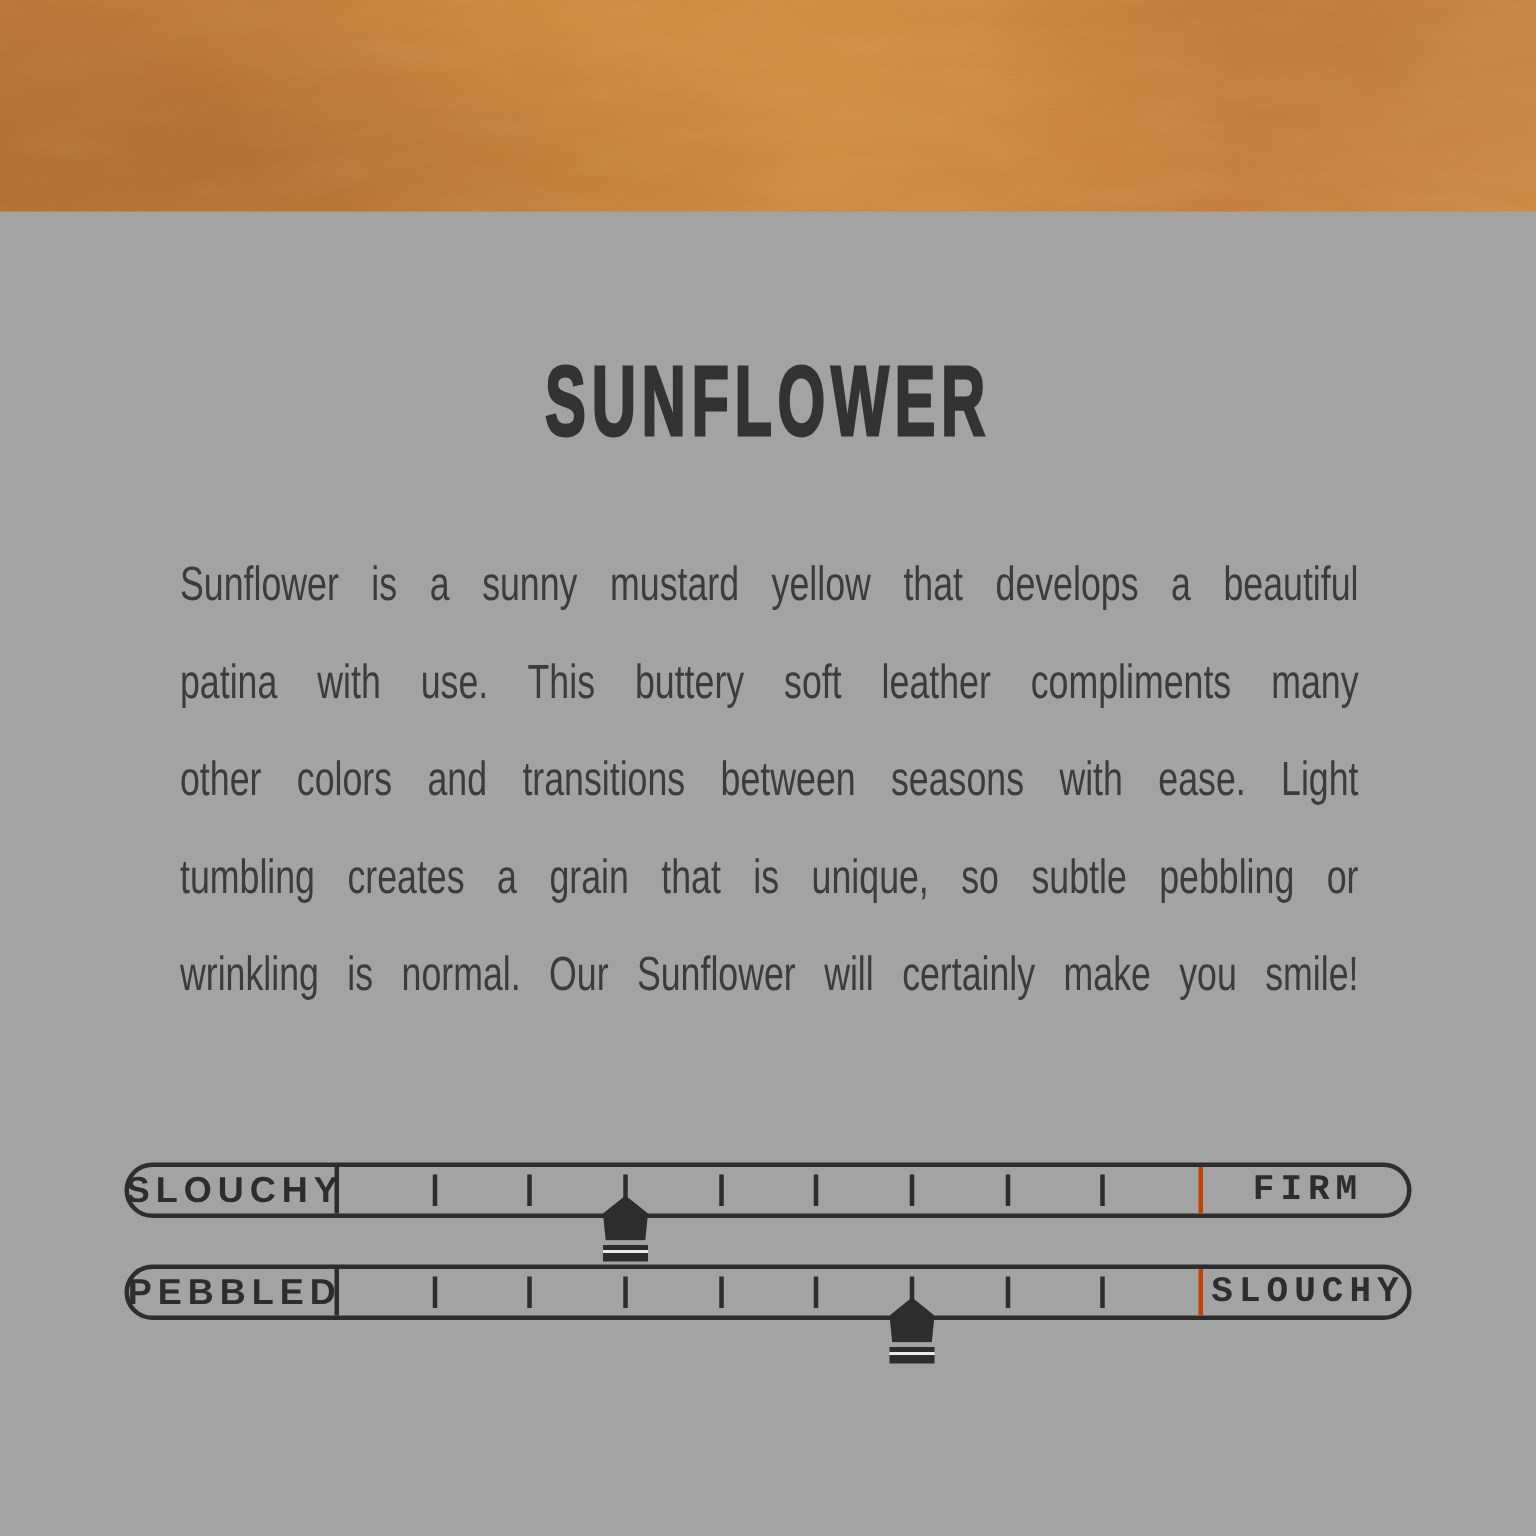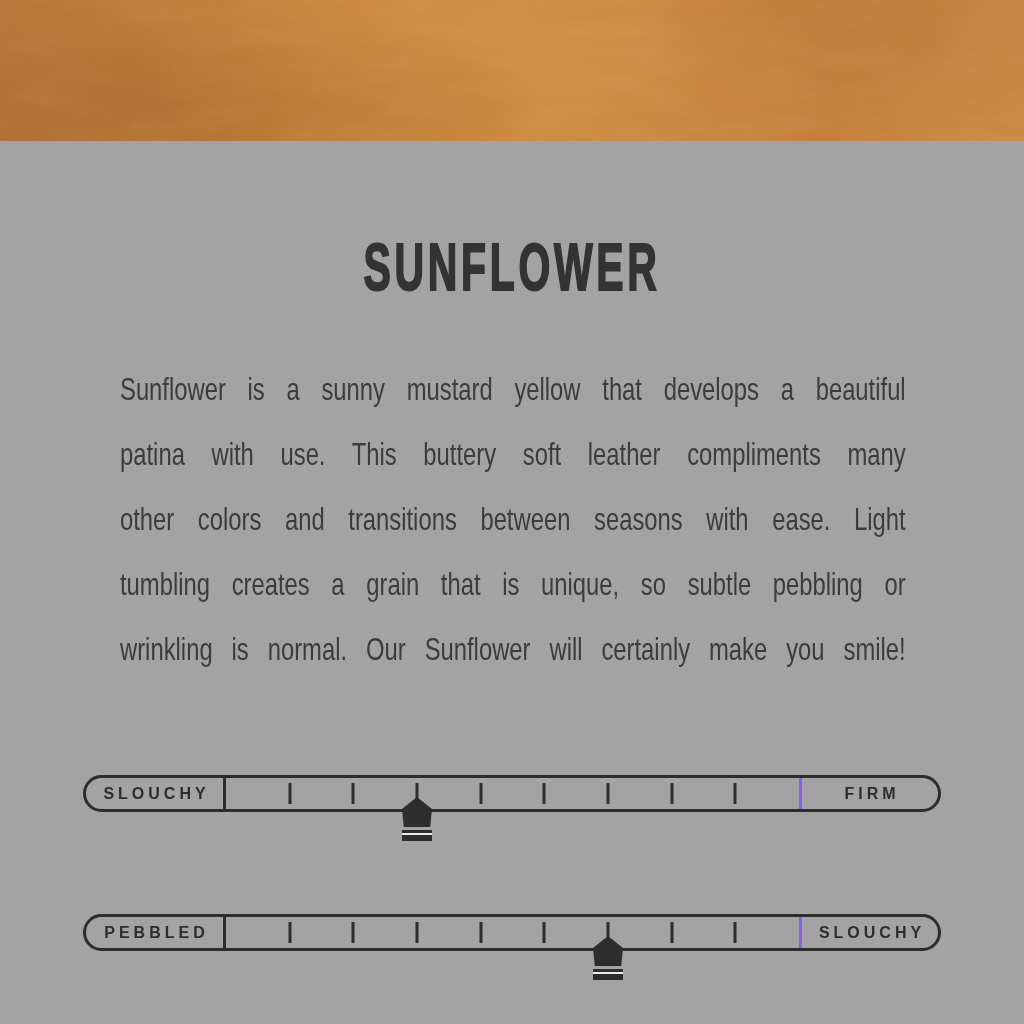--- a/index.html
+++ b/index.html
@@ -49,7 +49,7 @@
   }
   .slider-label{
     display:flex;align-items:center;justify-content:center;
-    font-weight:700;font-size:16px;letter-spacing:4px;text-indent:4px;
+    font-weight:700;font-size:24px;letter-spacing:4px;text-indent:4px;
     color:#2d2d2d;white-space:nowrap;
   }
   .label-left{width:140px;border-right:3px solid #2d2d2d;}

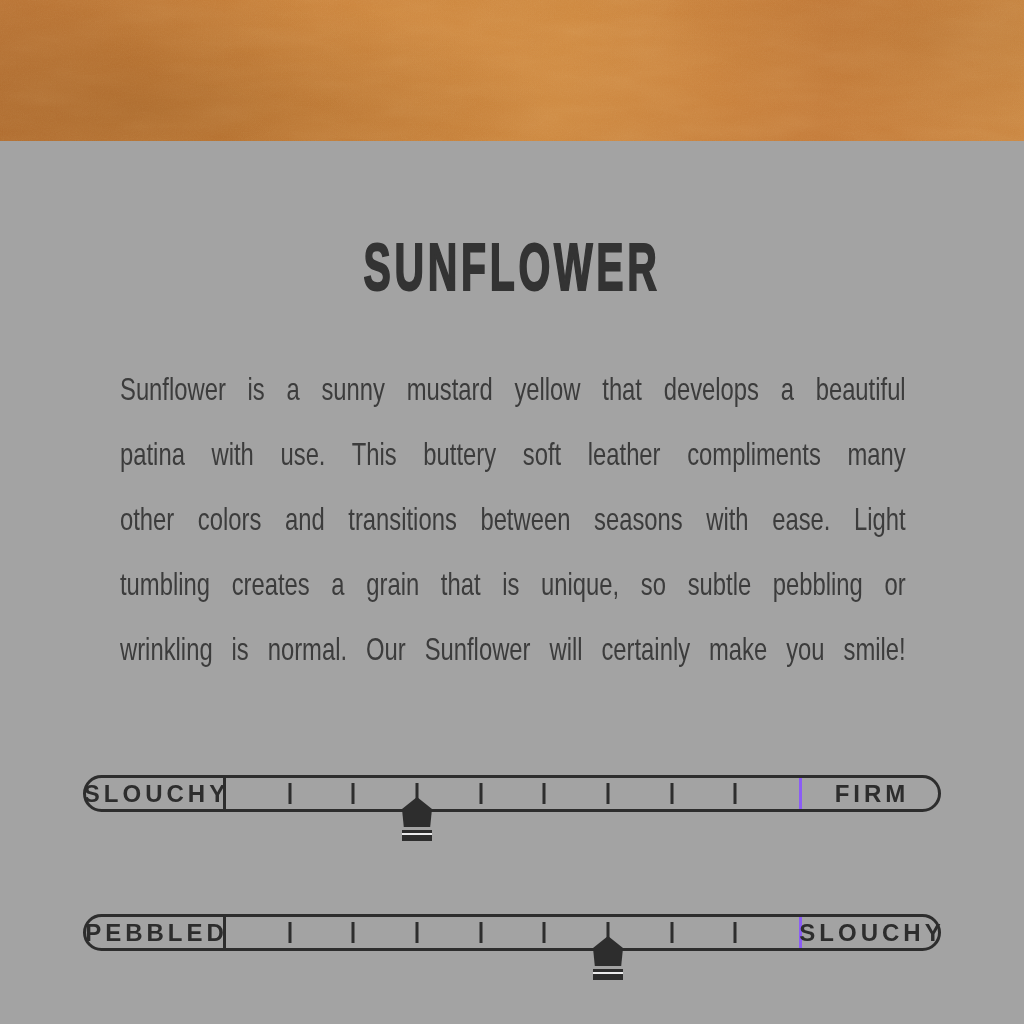--- a/index.html
+++ b/index.html
@@ -53,7 +53,7 @@
     color:#2d2d2d;white-space:nowrap;
   }
   .label-left{width:140px;border-right:3px solid #2d2d2d;}
-  .label-right{width:139px;border-left:3px solid #8b5cf6;}
+  .label-right{width:139px;border-left:3px solid #c2410c;font-family:Liberation Mono, monospace;}
   .slider-track{flex:1;position:relative;}
   .tick{
     position:absolute;top:5px;width:3px;height:21px;background:#2d2d2d;

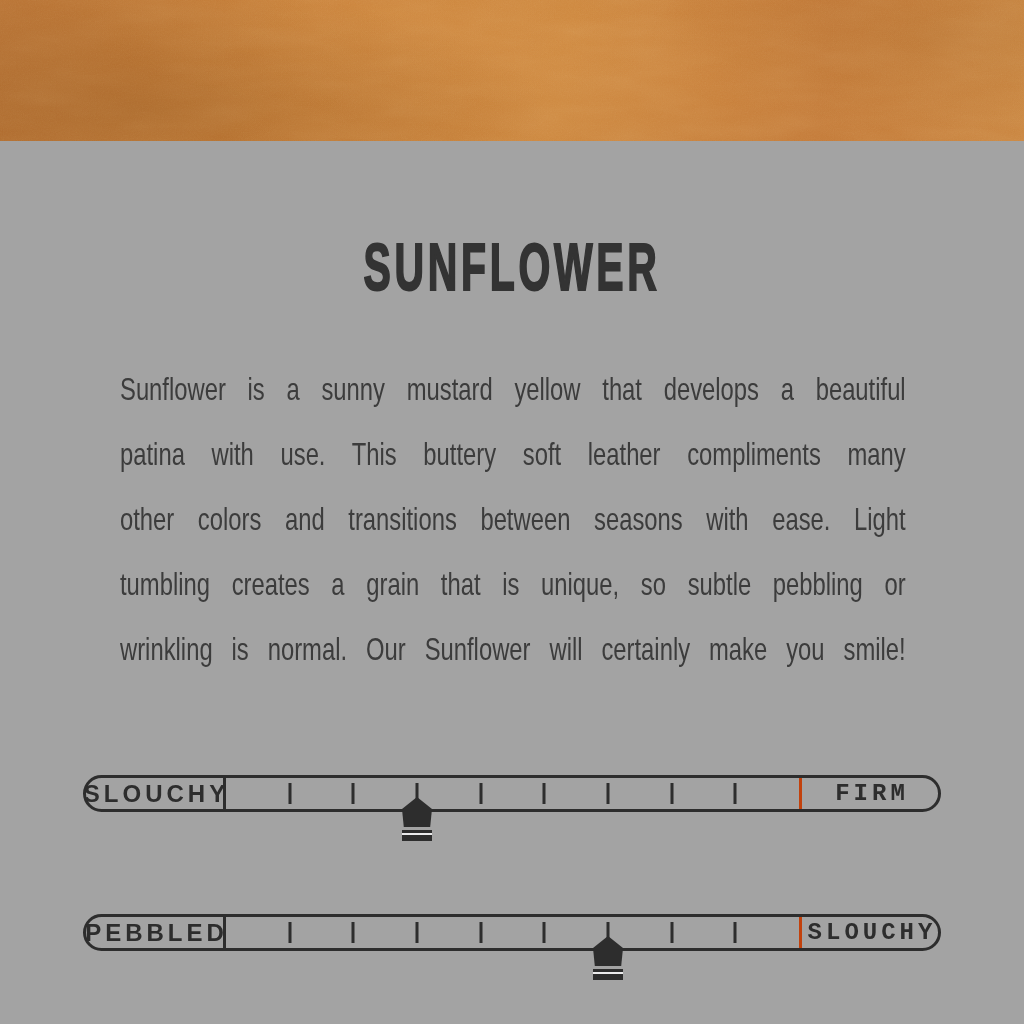--- a/index.html
+++ b/index.html
@@ -121,7 +121,7 @@
     <div class="slider-label label-right">FIRM</div>
   </div>
 
-  <div class="slider" style="top:914px">
+  <div class="slider" style="top:843px">
     <div class="slider-label label-left">PEBBLED</div>
     <div class="slider-track">
         <div class="tick" style="left: 11.1111%;"></div>

